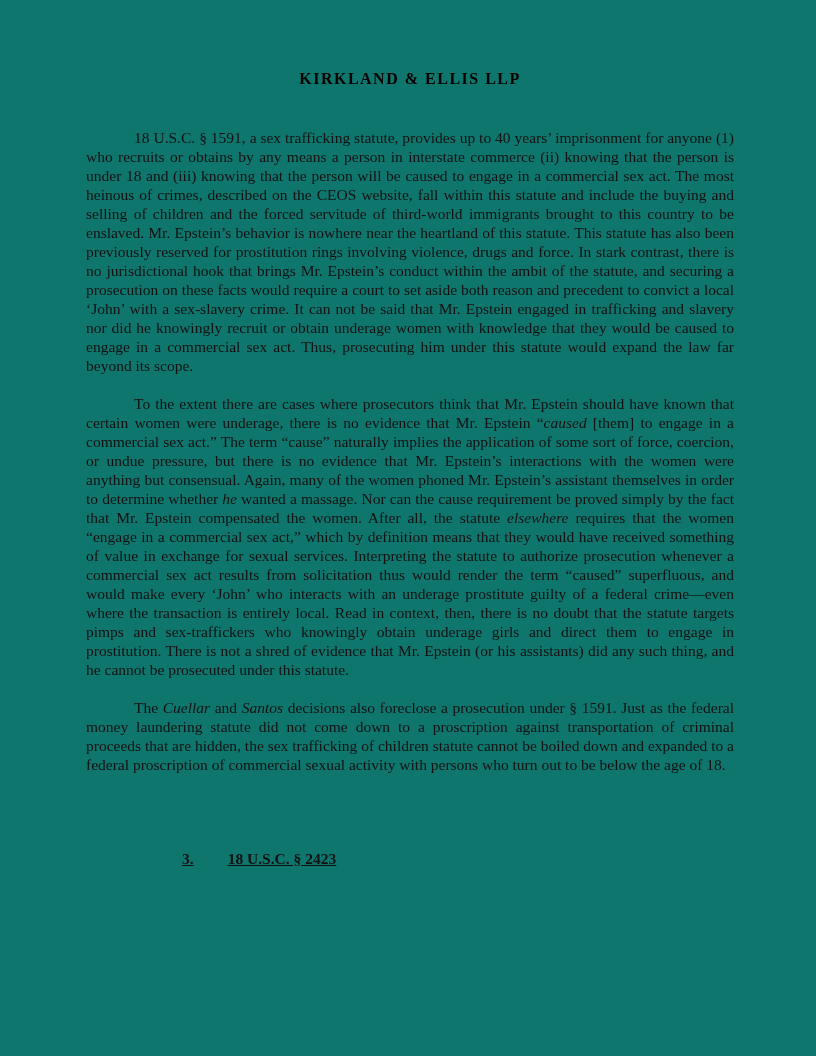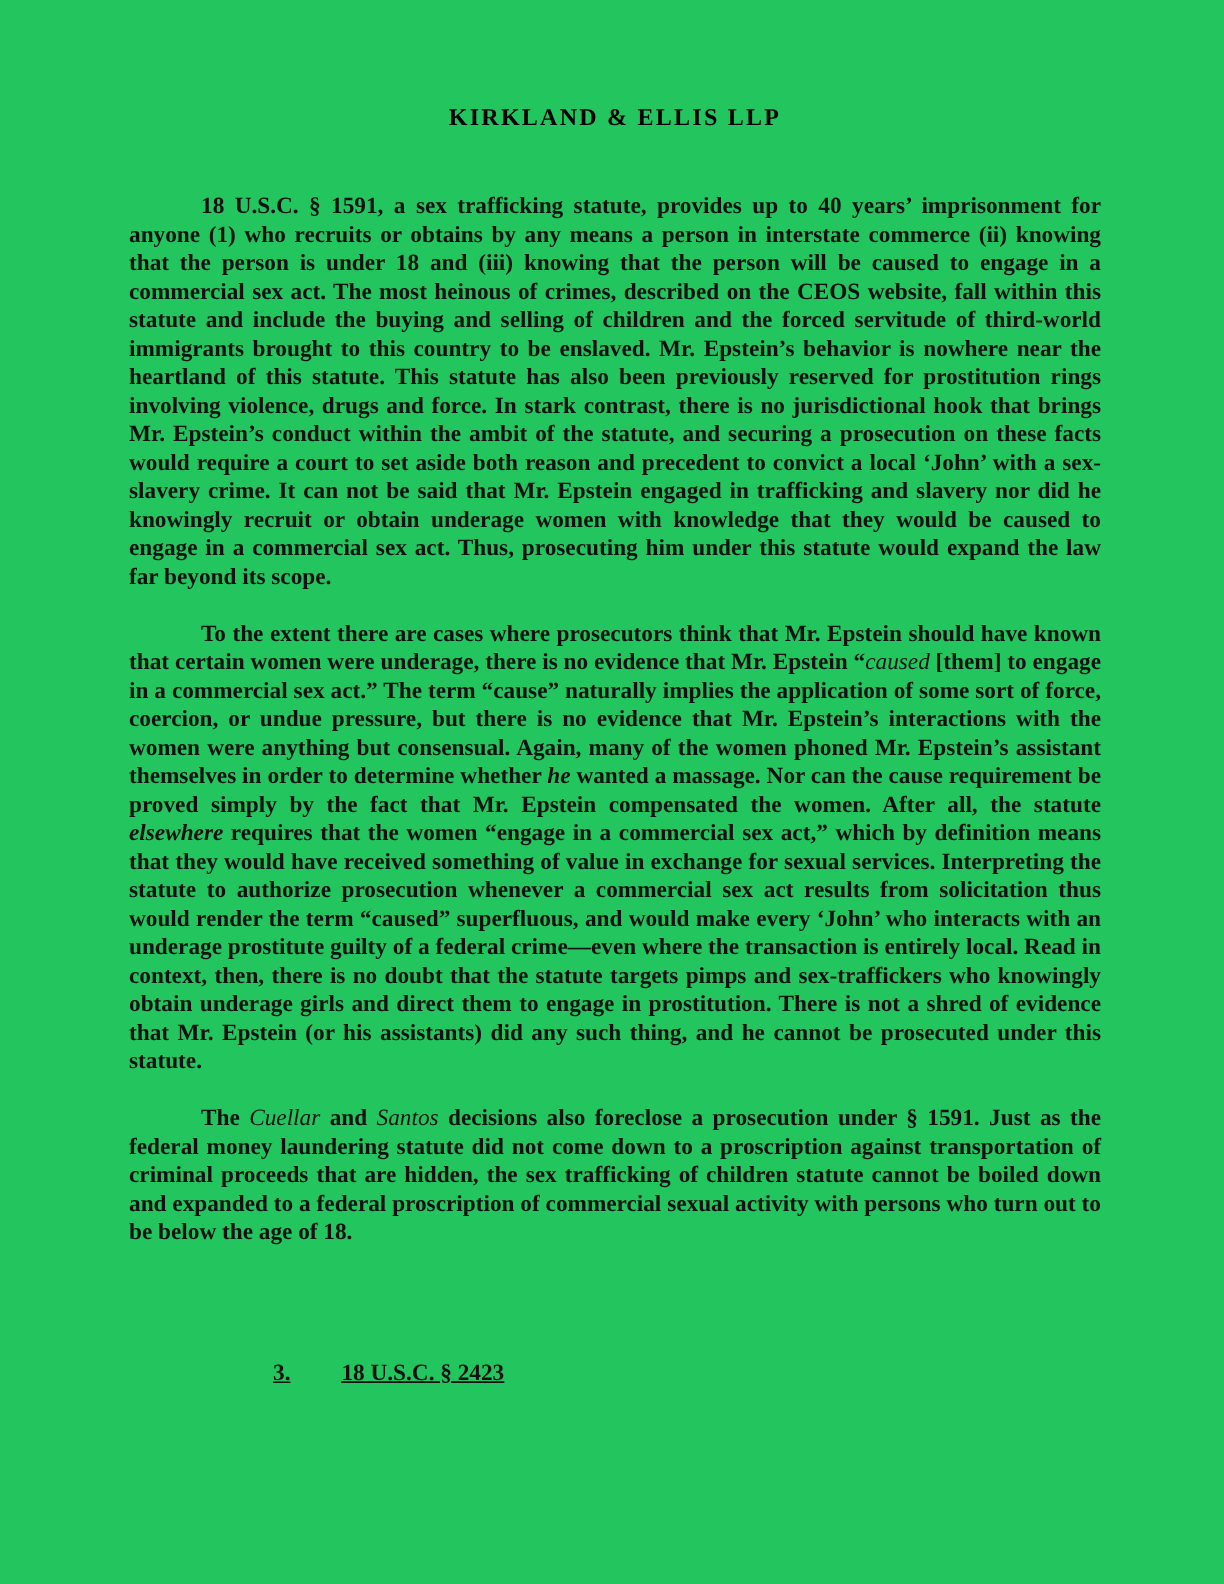--- a/index.html
+++ b/index.html
@@ -12,7 +12,7 @@
     width: 816px;
     height: 1056px;
     margin: 0 auto;
-    background: #22c55e;
+    background: #0f766e;
     box-sizing: border-box;
     padding: 70px 82px 0 86px;
     font-family: "Liberation Serif", "DejaVu Serif", serif;

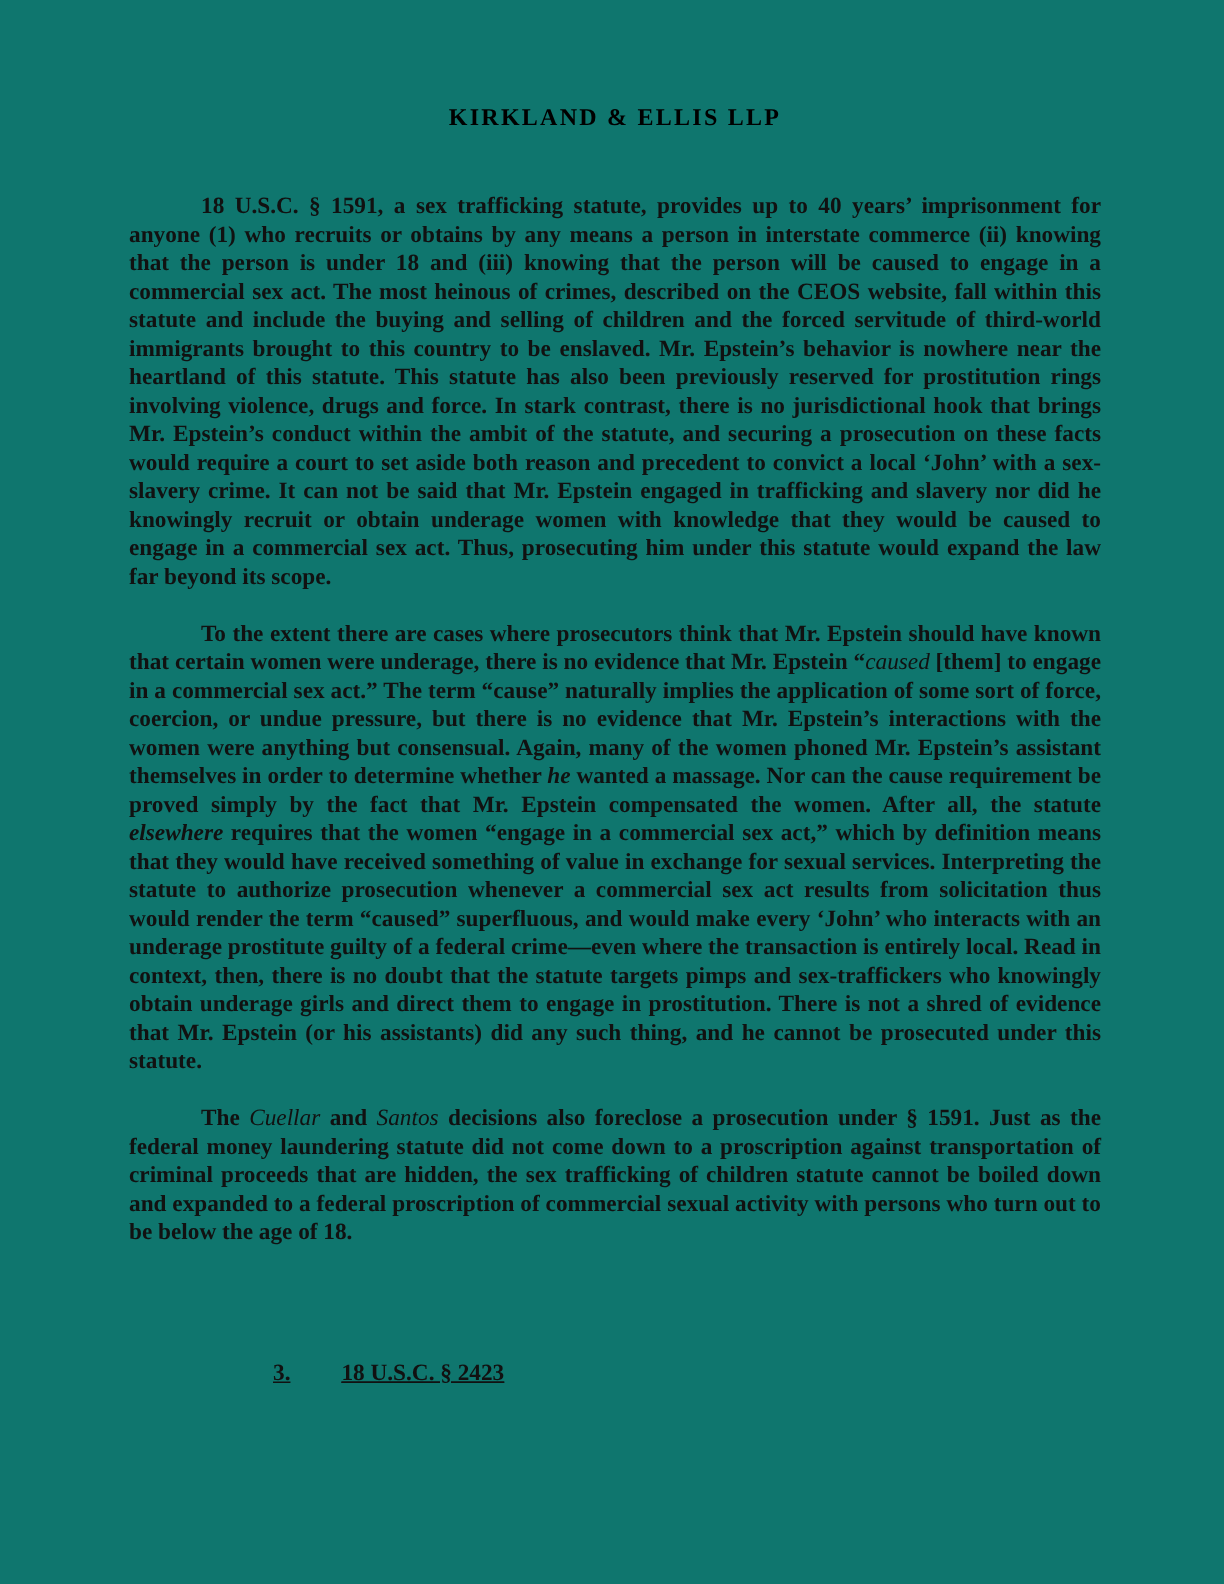--- a/index.html
+++ b/index.html
@@ -34,7 +34,7 @@
     text-indent: 48px;
     margin: 0 0 19px 0;
   }
-  .run-normal { font-style: normal; font-weight: bold; margin-top: 20px; }
+  .run-normal { font-style: normal; font-weight: normal; margin-top: 20px; }
   .run-italic { font-style: italic; margin-top: 16px; }
   .run-bold-italic { font-style: italic; font-weight: bold; }
   .section-heading {

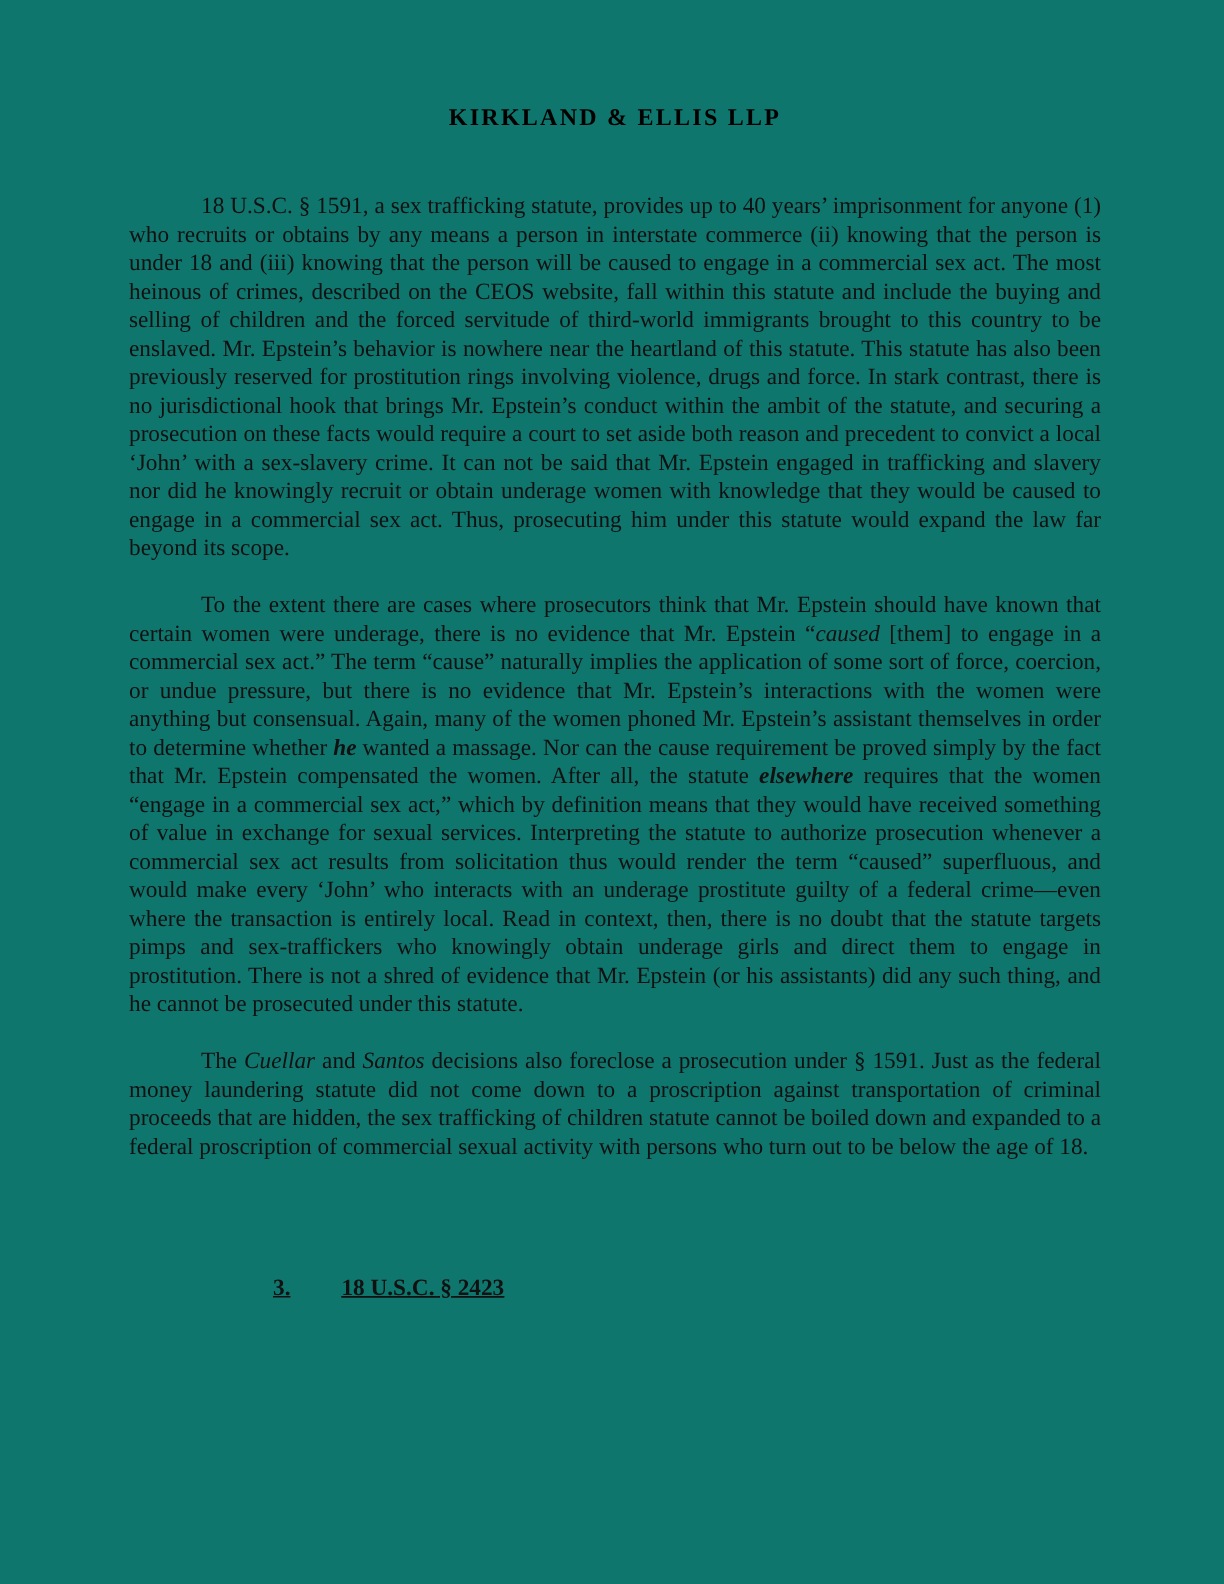--- a/index.html
+++ b/index.html
@@ -36,7 +36,7 @@
   }
   .run-normal { font-style: normal; font-weight: normal; margin-top: 20px; }
   .run-italic { font-style: italic; margin-top: 16px; }
-  .run-bold-italic { font-style: italic; font-weight: bold; }
+  .run-bold-italic { font-style: italic; font-weight: normal; }
   .section-heading {
     margin-top: 76px;
     font-size: 15.5px;

